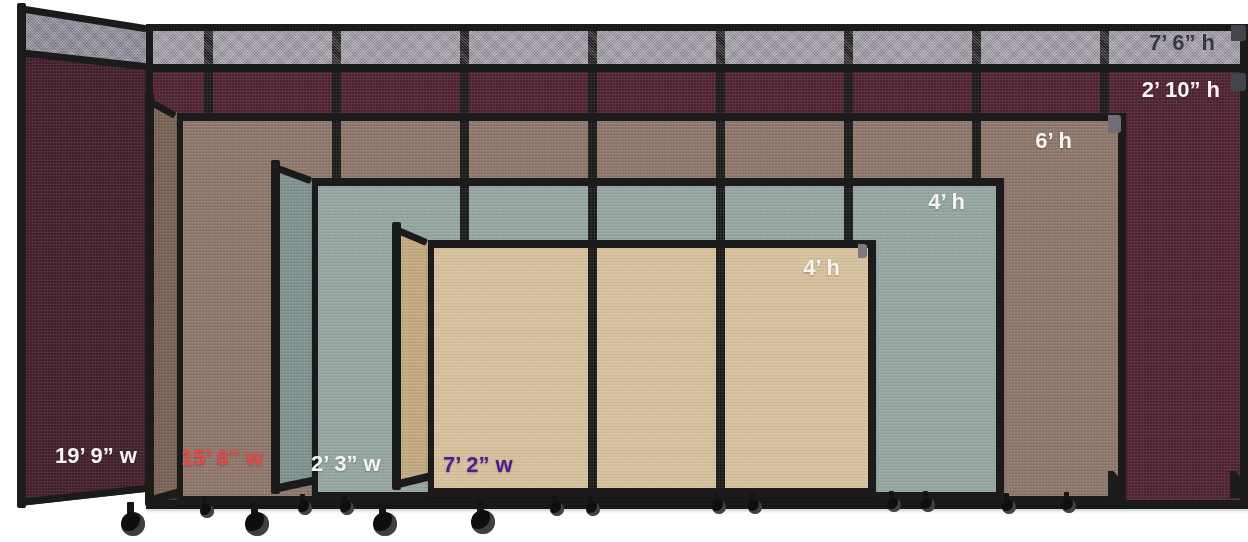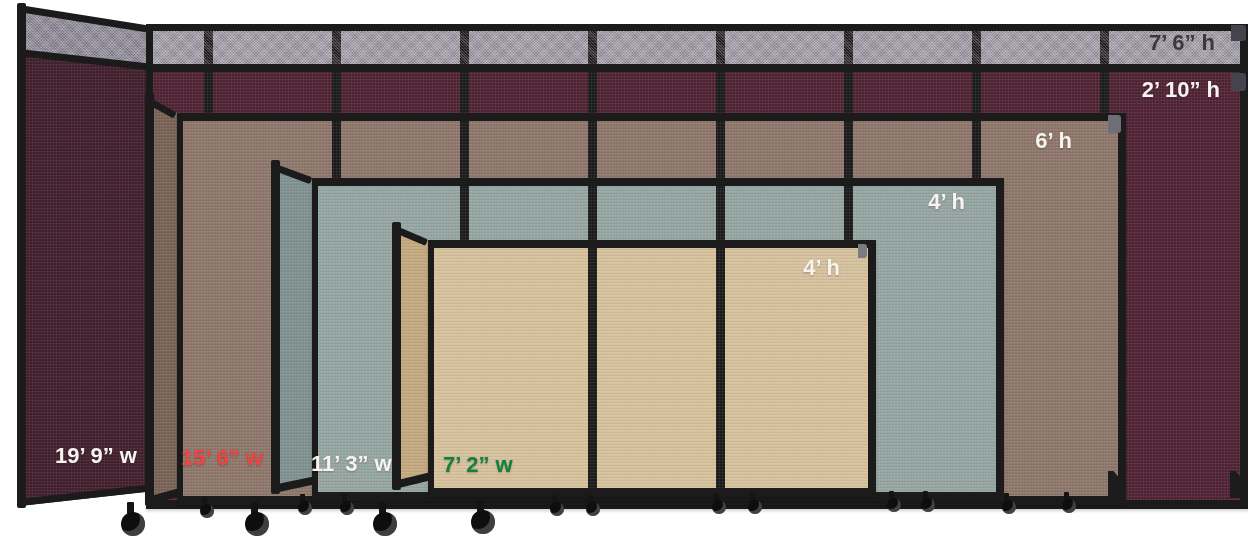--- a/index.html
+++ b/index.html
@@ -202,7 +202,7 @@
 
   <div class="lbl light" style="left: 55px; top: 445px; color: rgb(247, 244, 240);">19’ 9” w</div>
   <div class="lbl light" style="left: 181px; top: 447px; color: #ef4444;">15’ 6” w</div>
-  <div class="lbl light" style="left: 311px; top: 453px; color: rgb(247, 244, 240);">11’ 3” w</div>
+  <div class="lbl light" style="left: 311px; top: 453px; color: rgb(247, 244, 240);">2’ 3” w</div>
   <div class="lbl light" style="left: 443px; top: 454px; color: #15803d;">7’ 2” w</div>
 
 </div>

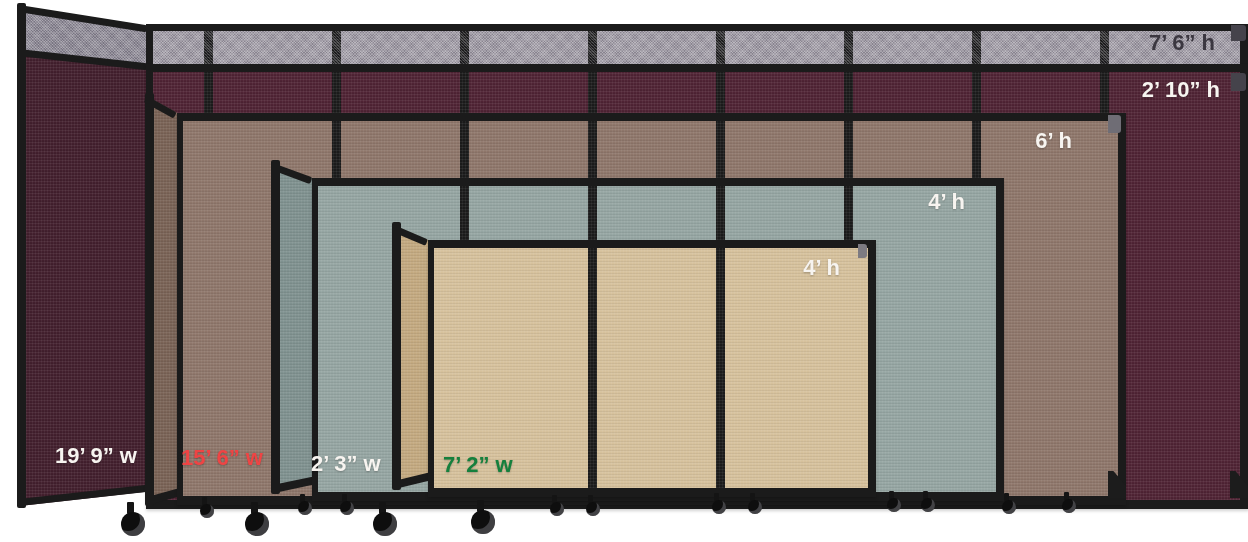--- a/index.html
+++ b/index.html
@@ -203,7 +203,7 @@
   <div class="lbl light" style="left: 55px; top: 445px; color: rgb(247, 244, 240);">19’ 9” w</div>
   <div class="lbl light" style="left: 181px; top: 447px; color: #ef4444;">15’ 6” w</div>
   <div class="lbl light" style="left: 311px; top: 453px; color: rgb(247, 244, 240);">2’ 3” w</div>
-  <div class="lbl light" style="left: 443px; top: 454px; color: #15803d;">7’ 2” w</div>
+  <div class="lbl light" style="left: 443px; top: 454px; color: #4c1d95;">7’ 2” w</div>
 
 </div>
 

